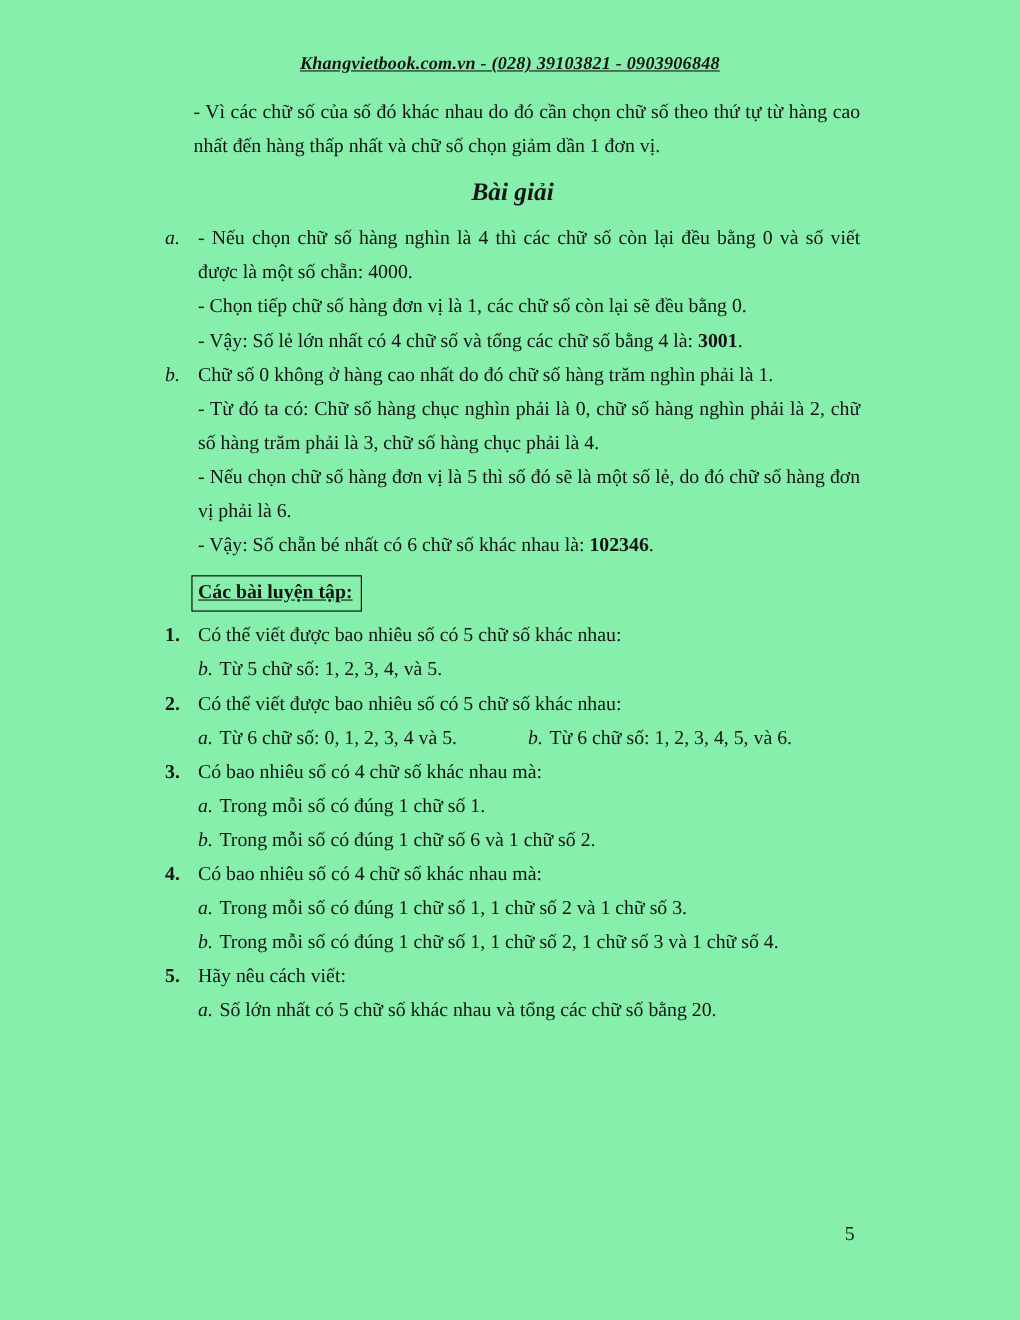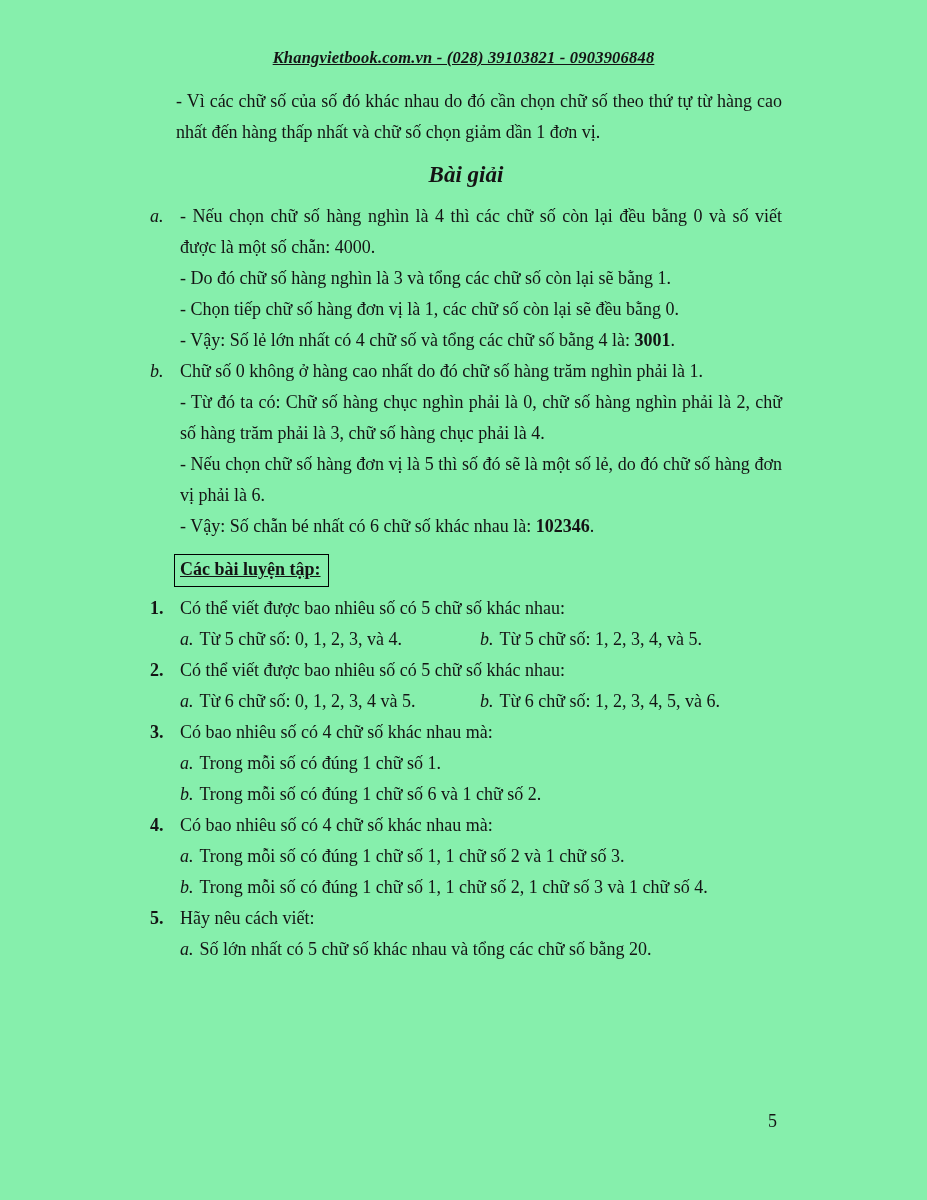--- a/index.html
+++ b/index.html
@@ -102,7 +102,6 @@
       <span class="lmarker">a.</span>
       <div class="item-body">
         <p>- Nếu chọn chữ số hàng nghìn là 4 thì các chữ số còn lại đều bằng 0 và số viết được là một số chẵn: 4000.</p>
-        <p>- Do đó chữ số hàng nghìn là 3 và tổng các chữ số còn lại sẽ bằng 1.</p>
         <p>- Chọn tiếp chữ số hàng đơn vị là 1, các chữ số còn lại sẽ đều bằng 0.</p>
         <p class="concl"><span>- Vậy: Số lẻ lớn nhất có 4 chữ số và tổng các chữ số bằng 4 là: </span><b>3001</b><span>.</span></p>
       </div>

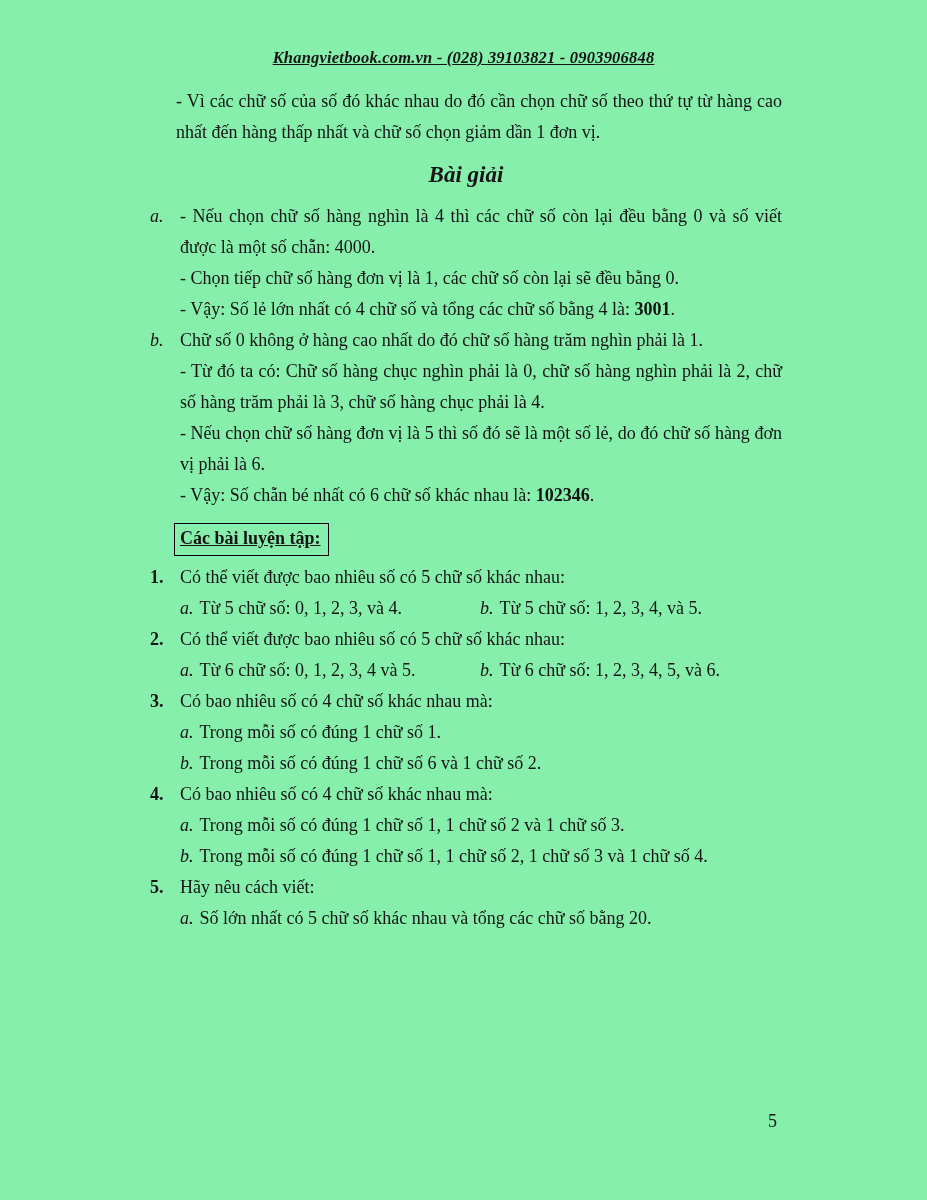--- a/index.html
+++ b/index.html
@@ -126,7 +126,6 @@
       <div class="problem-body">
         <p>Có thể viết được bao nhiêu số có 5 chữ số khác nhau:</p>
         <div class="parts-row">
-          <p class="col-a"><i class="pm">a.</i><span>Từ 5 chữ số: 0, 1, 2, 3, và 4.</span></p>
           <p><i class="pm">b.</i><span>Từ 5 chữ số: 1, 2, 3, 4, và 5.</span></p>
         </div>
       </div>

